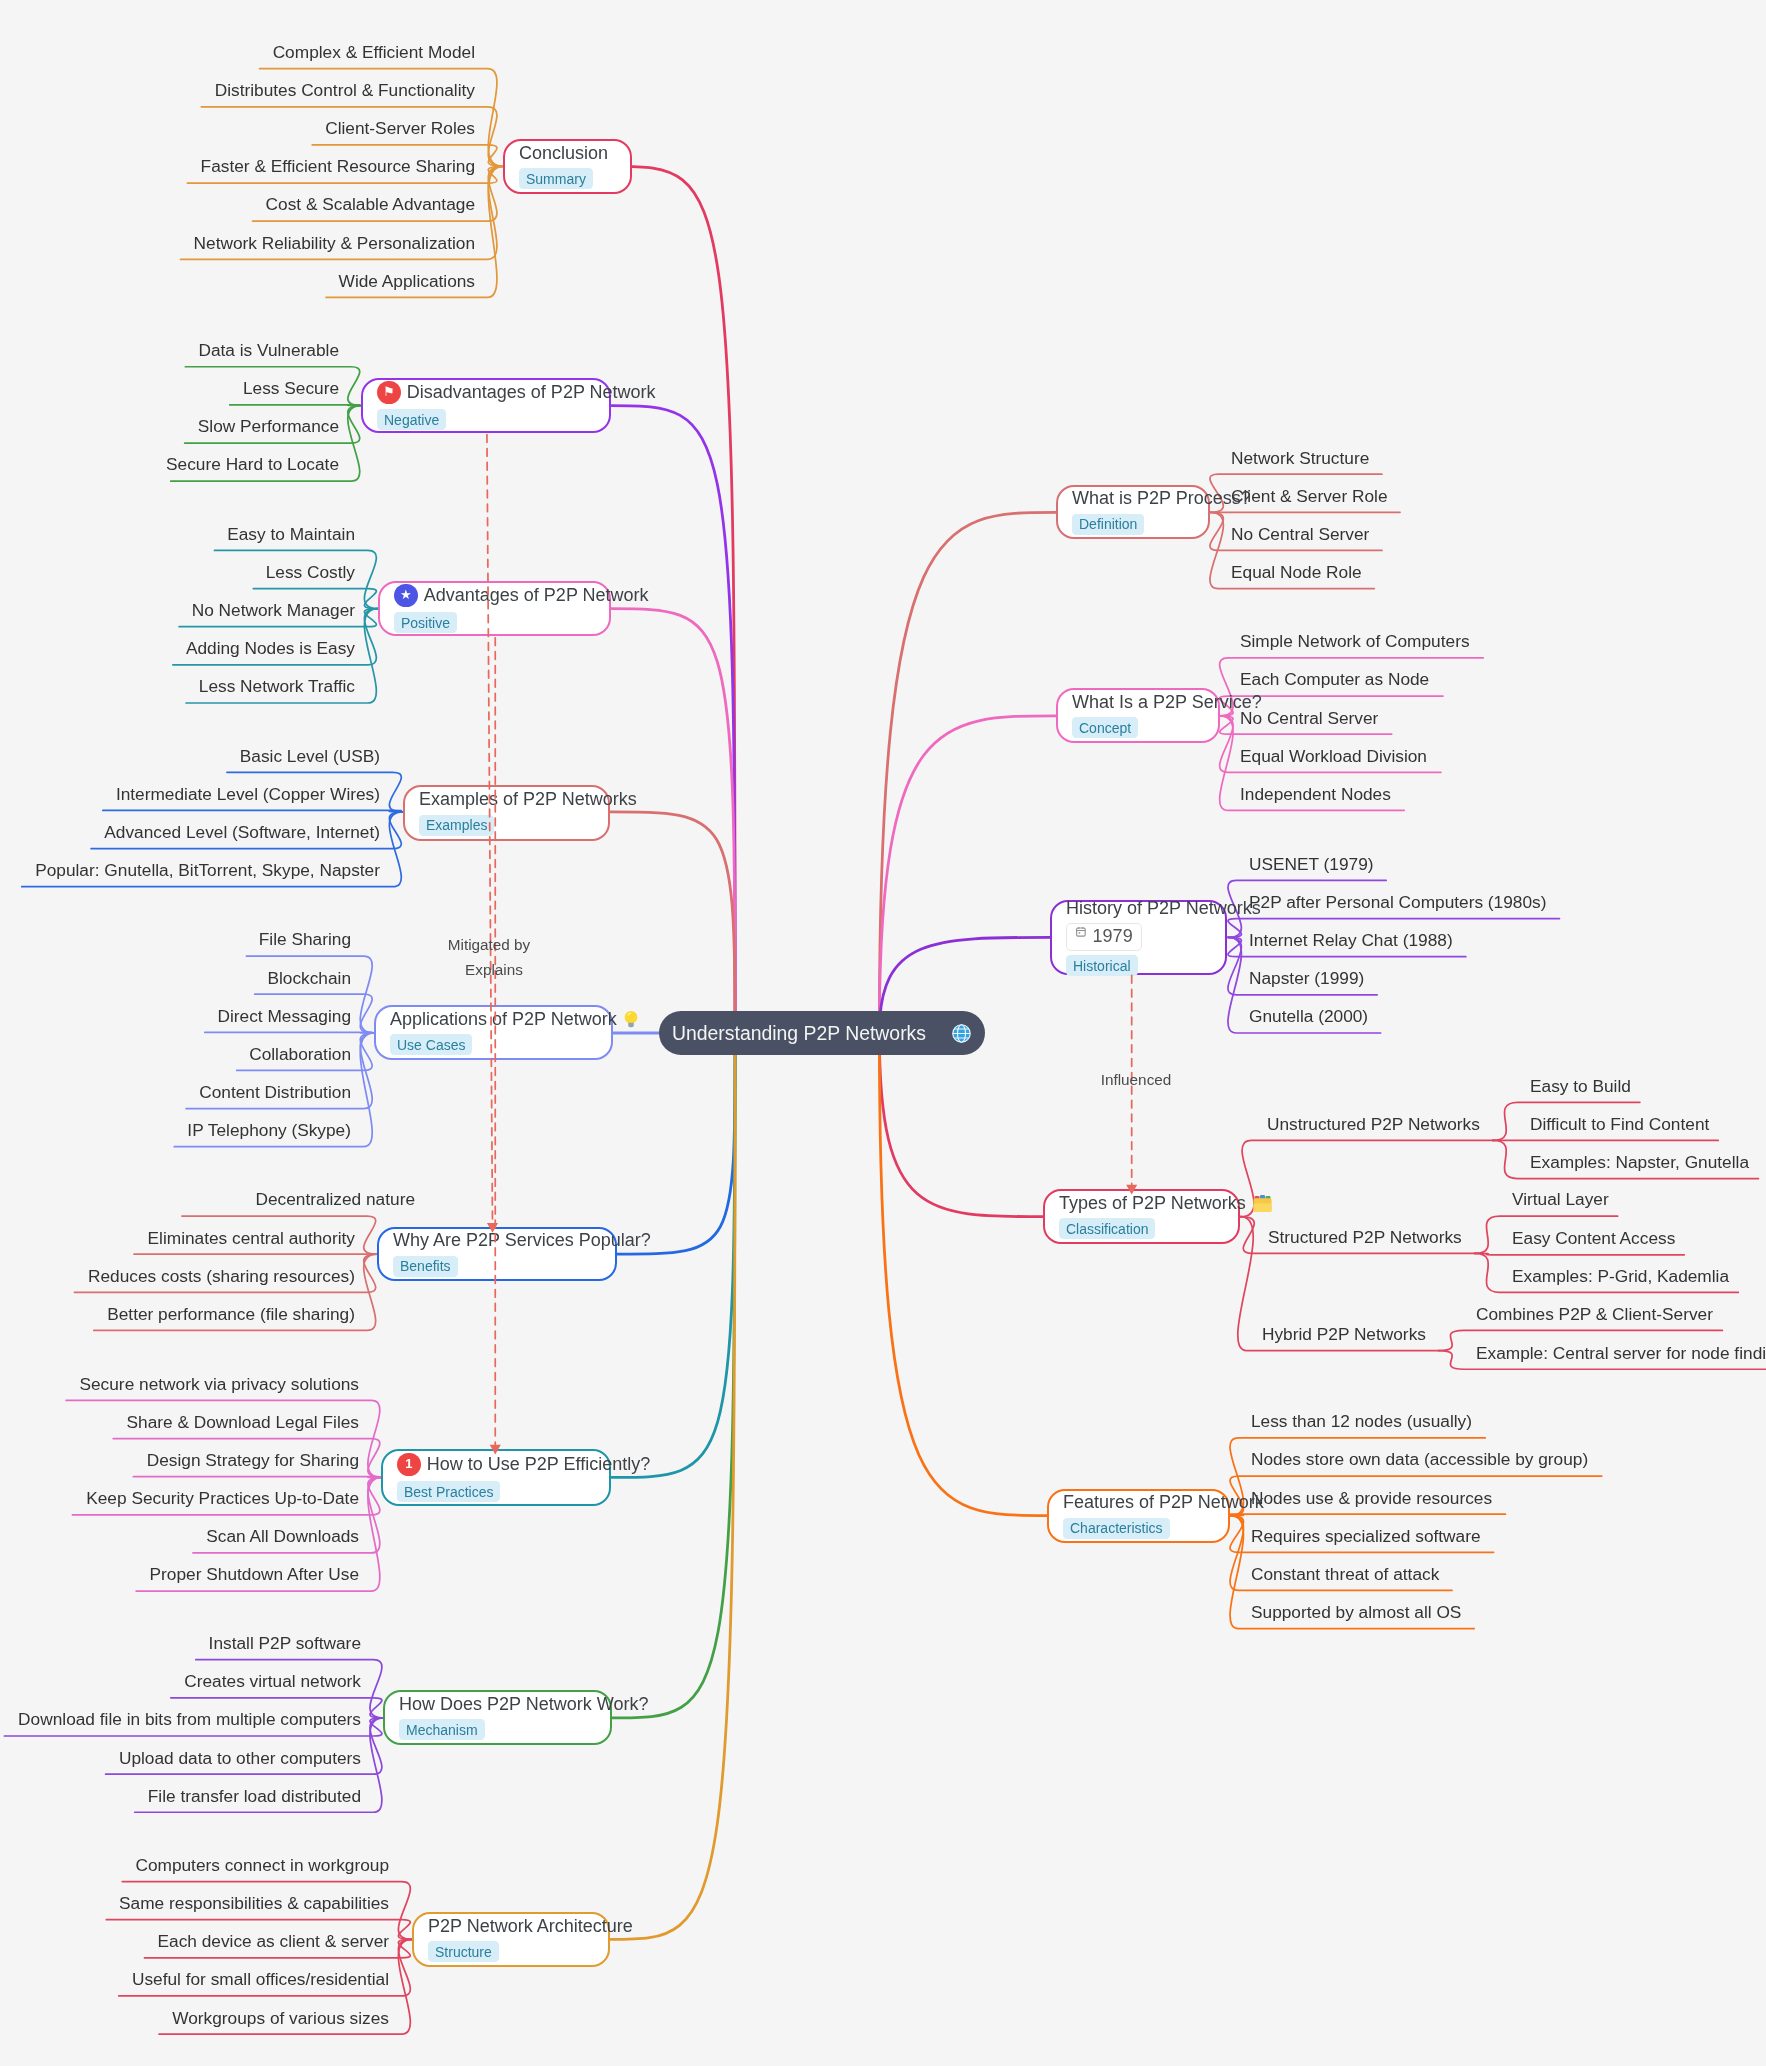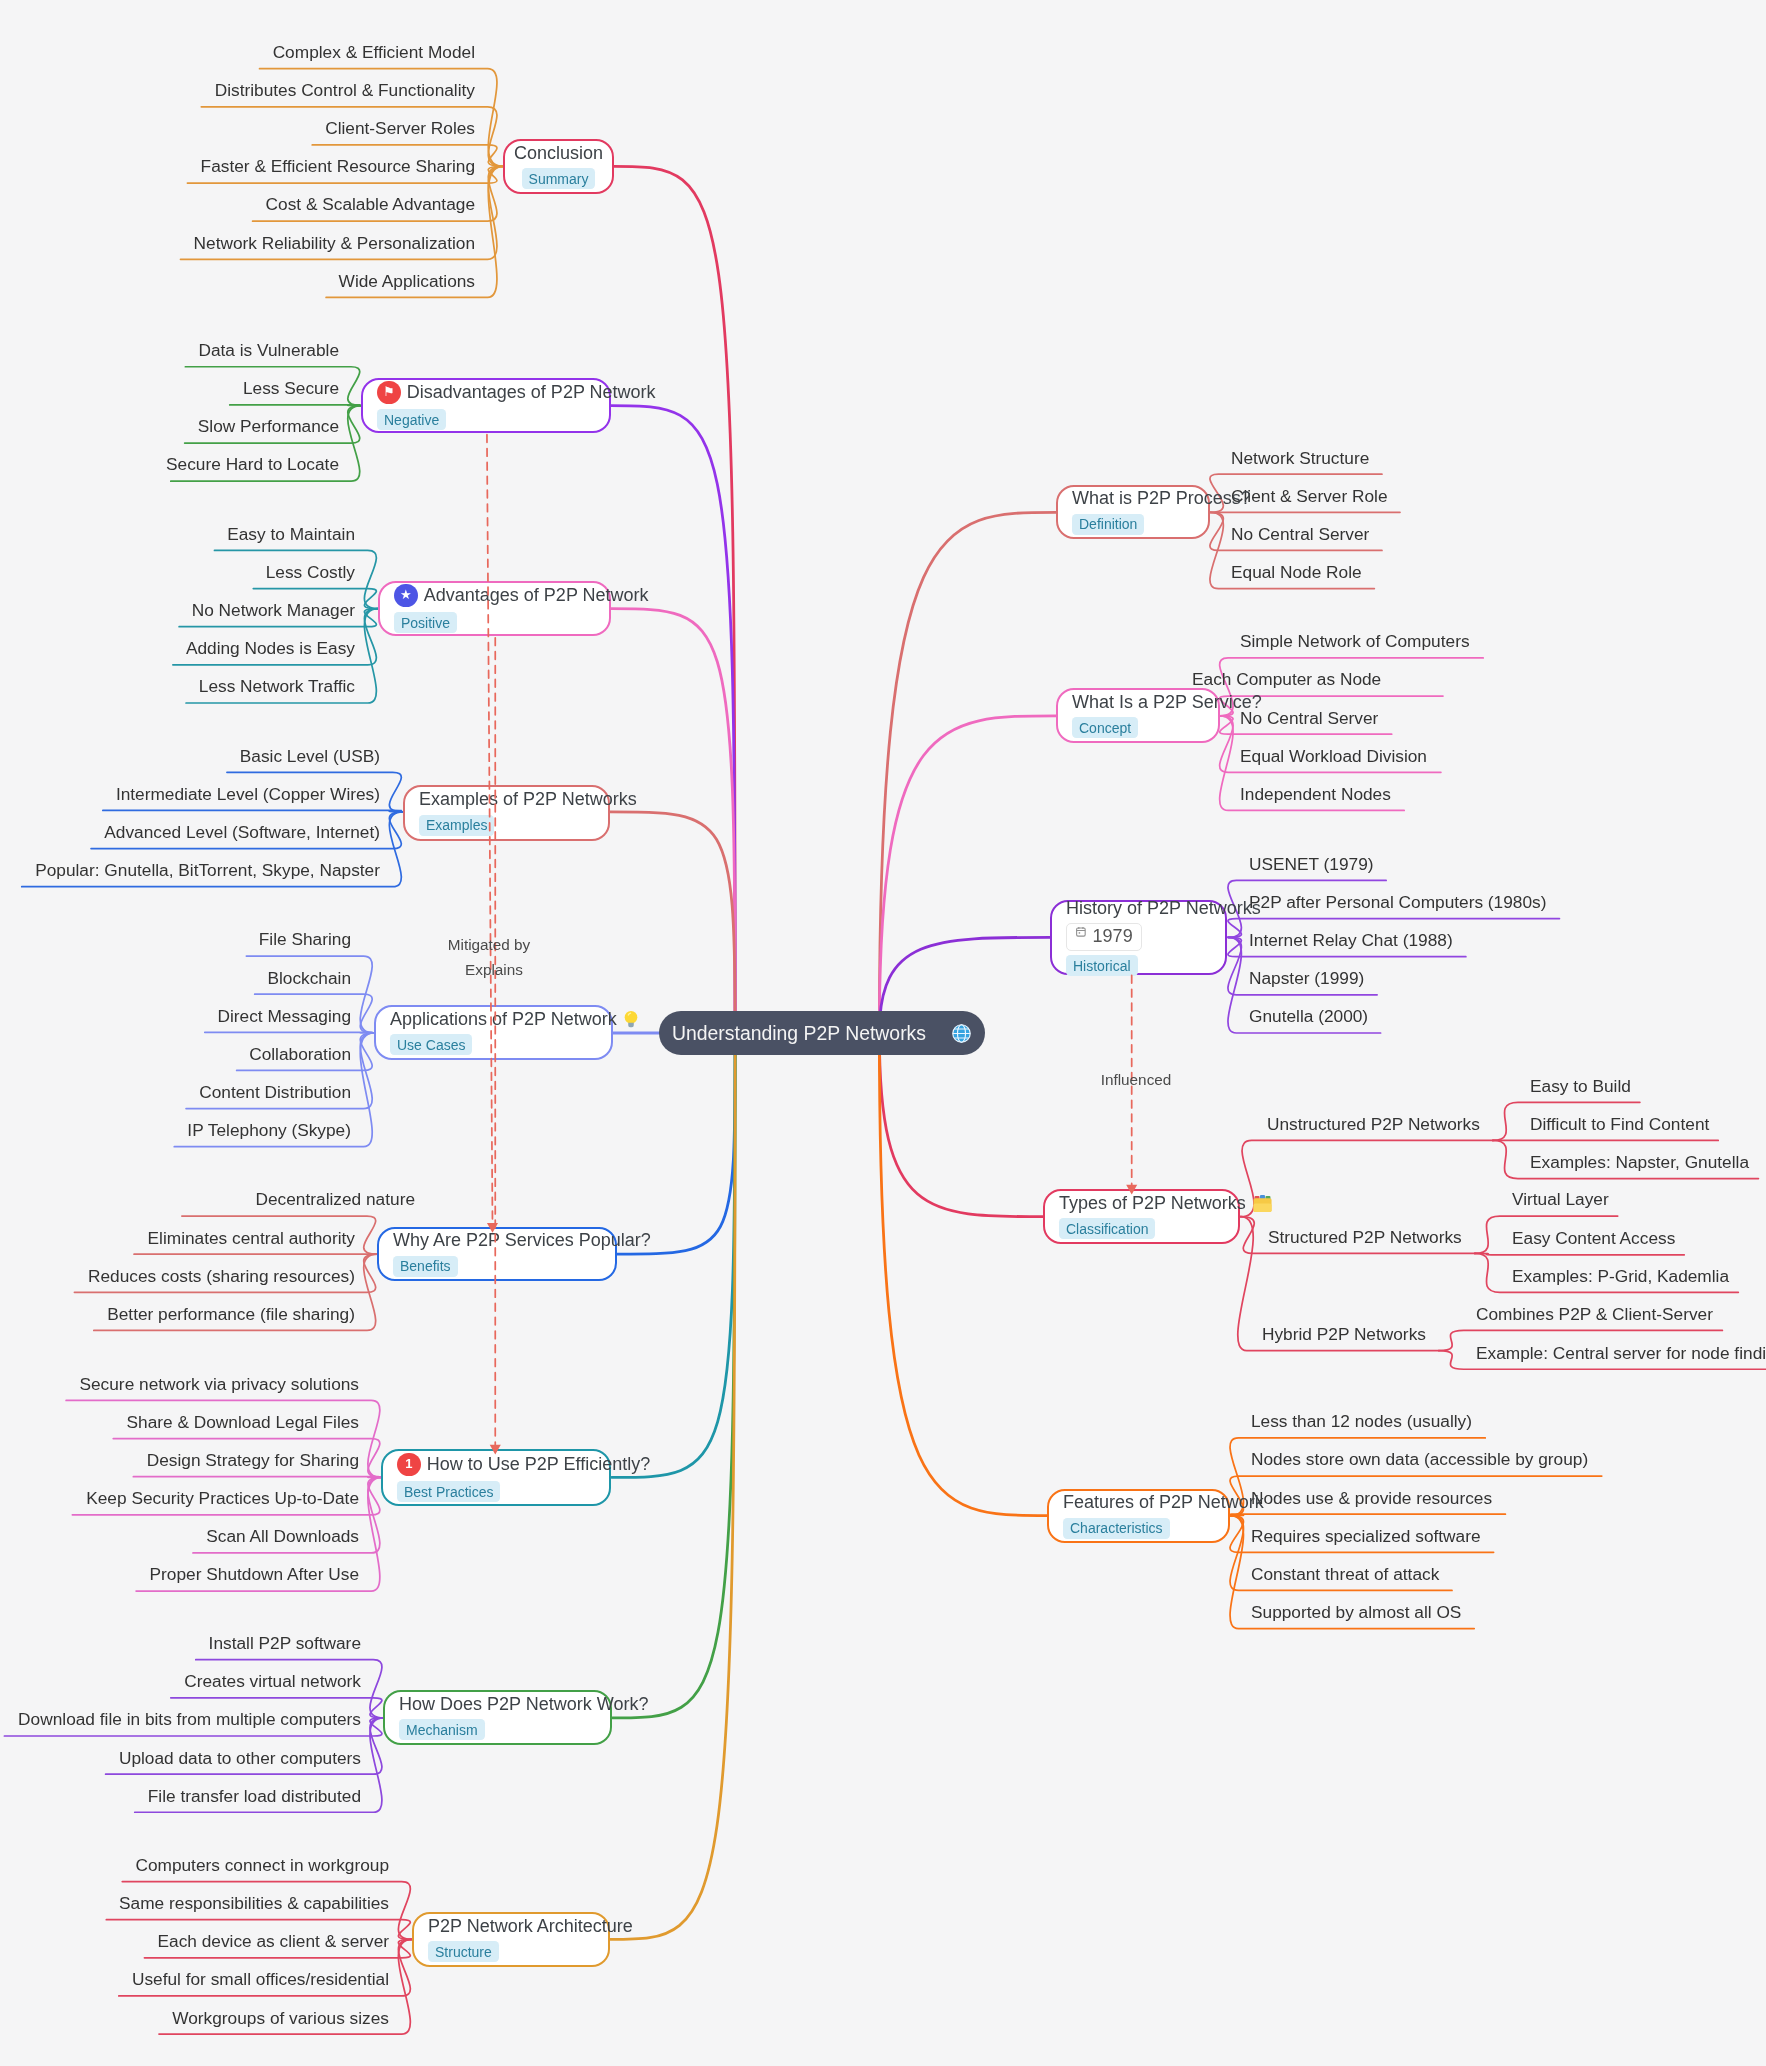--- a/index.html
+++ b/index.html
@@ -140,7 +140,7 @@
           </svg>
         </span>
       </div>
-      <div class="branch-node" style="left: 503px; top: 139px; width: 111px; height: 55px; border: 2.4px solid rgb(226, 58, 96); align-items: center;">
+      <div class="branch-node" style="left: 503px; top: 139px; width: 129px; height: 55px; border: 2.4px solid rgb(226, 58, 96);">
         <div class="node-title">
           <span>Conclusion</span>
         </div>

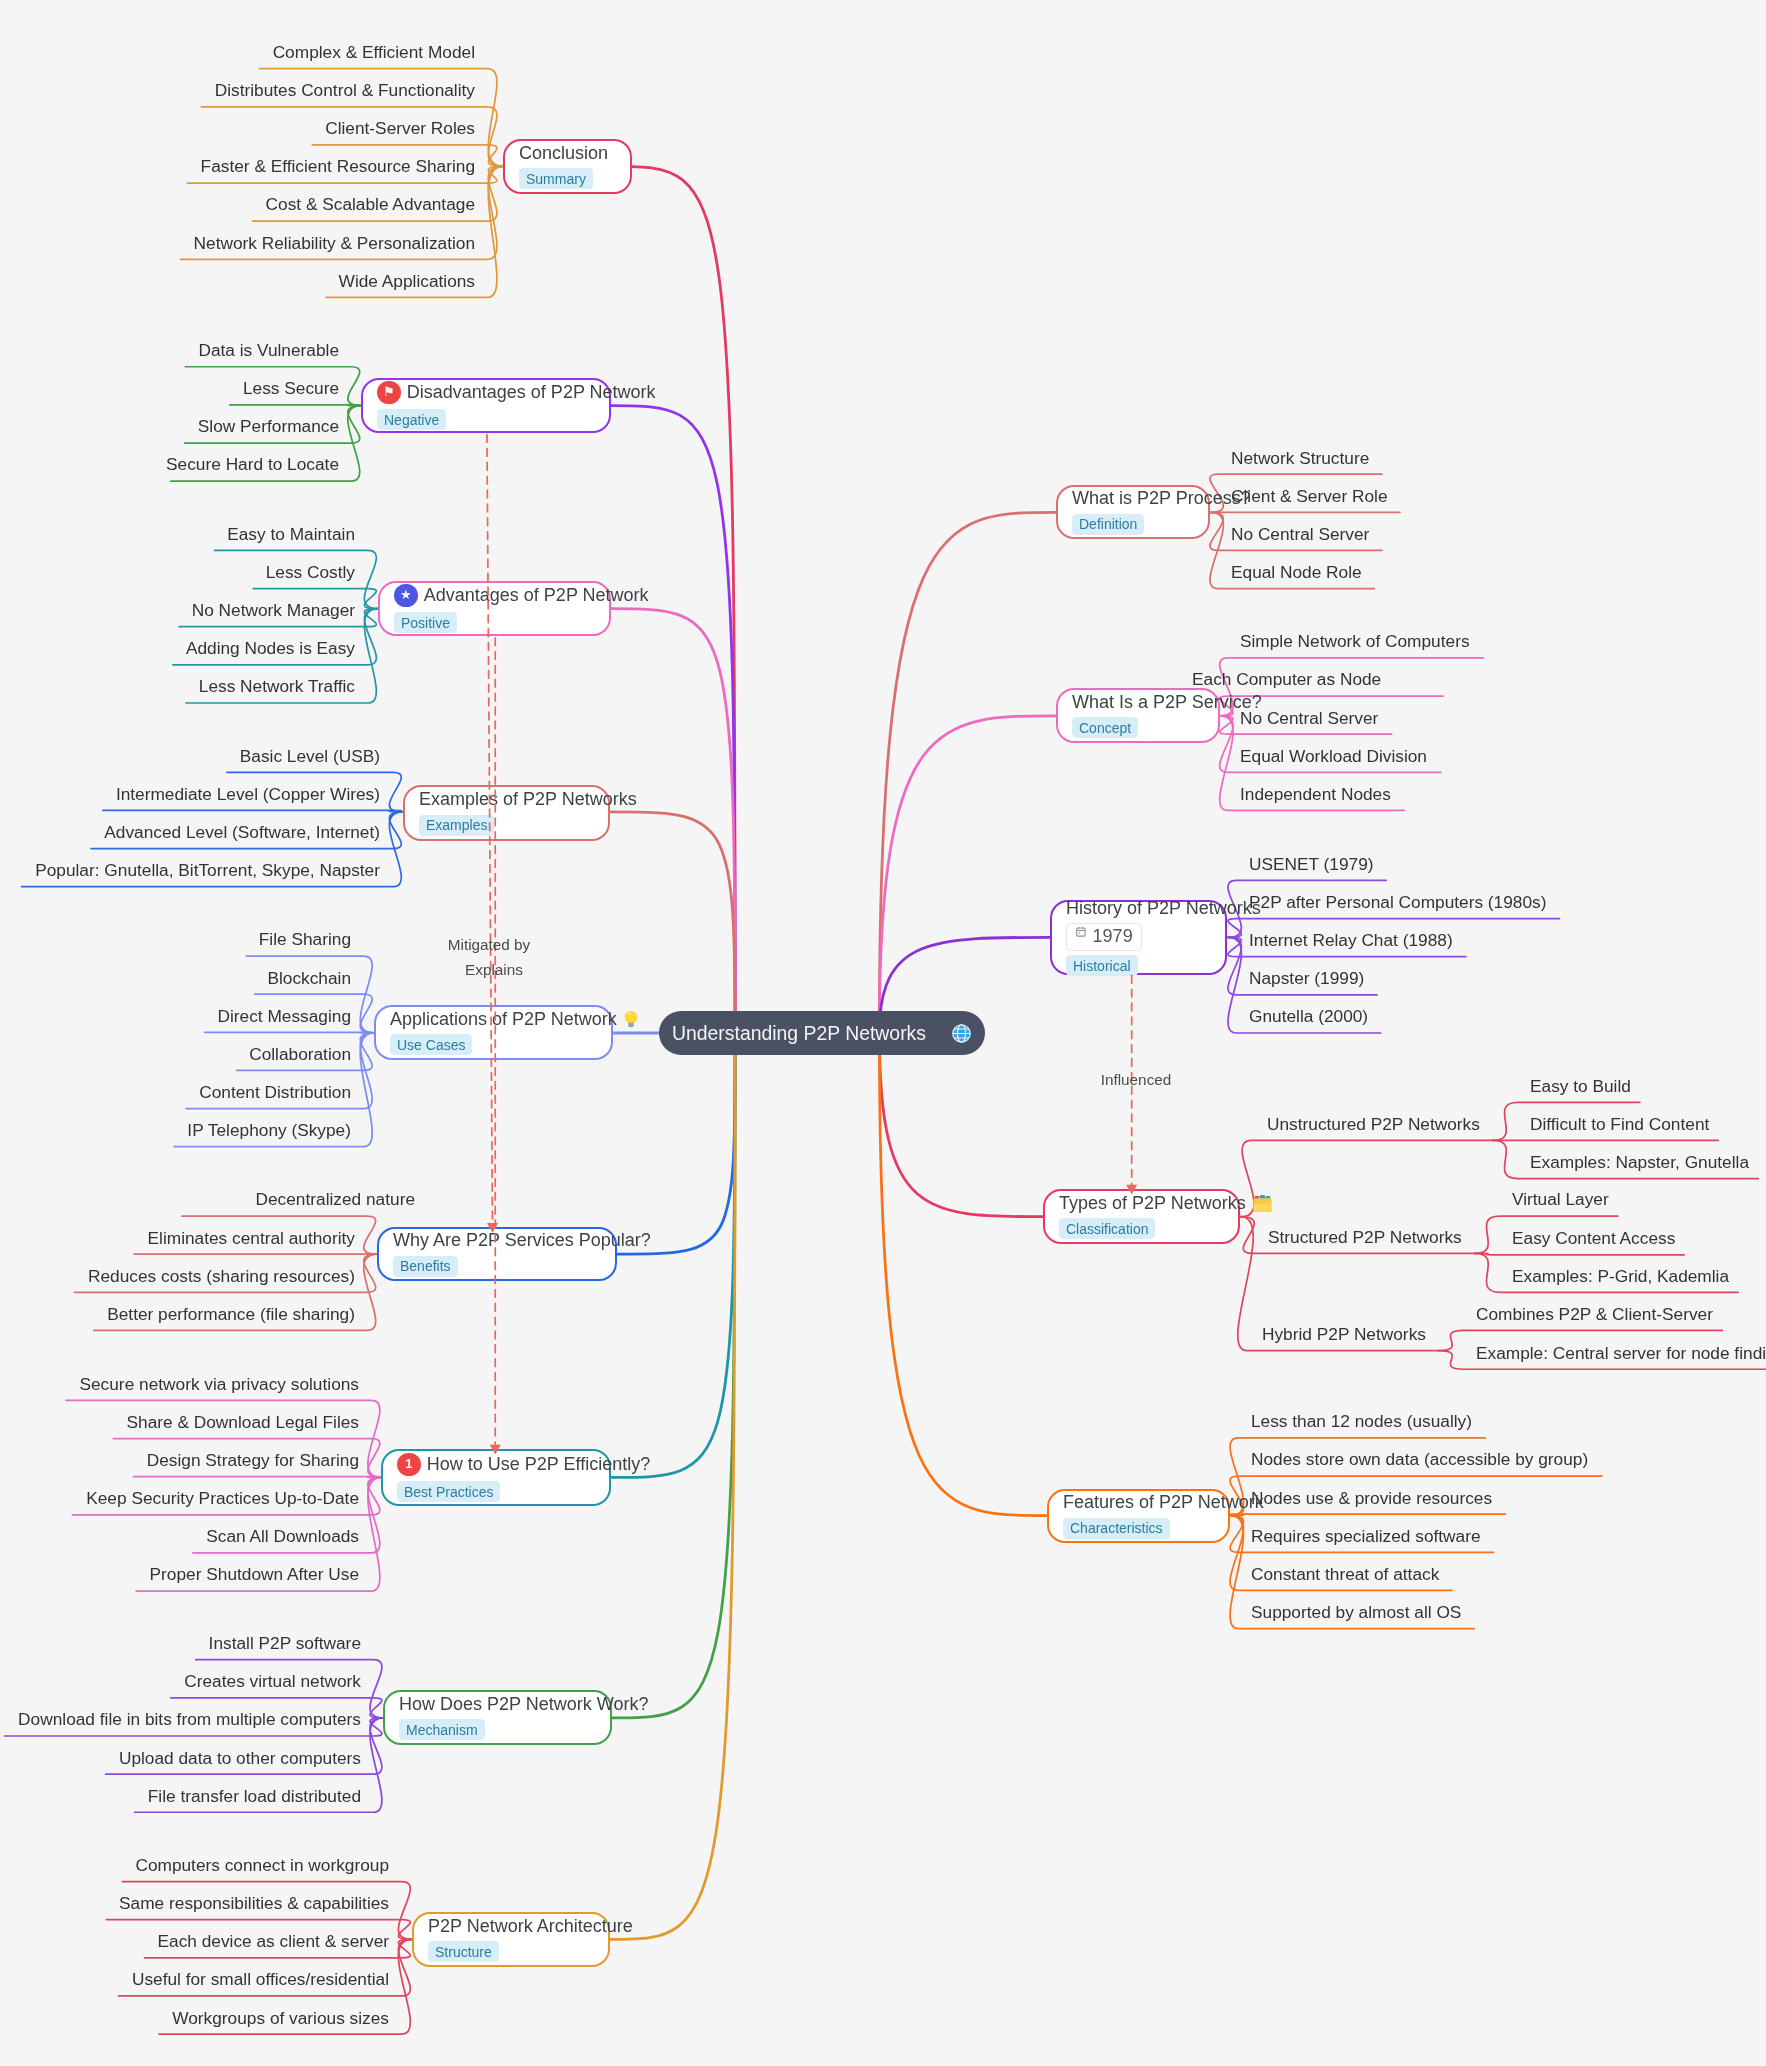--- a/index.html
+++ b/index.html
@@ -267,7 +267,7 @@
         <span class="badge">Concept</span>
       </div>
       <div class="leaf" style="top: 630px; left: 1240px;">Simple Network of Computers</div>
-      <div class="leaf" style="top: 668px; left: 1192px; text-align: center;">Each Computer as Node</div>
+      <div class="leaf" style="top: 668px; left: 1240px; text-align: center;">Each Computer as Node</div>
       <div class="leaf" style="top: 707px; left: 1240px;">No Central Server</div>
       <div class="leaf" style="top: 745px; left: 1240px;">Equal Workload Division</div>
       <div class="leaf" style="top: 783px; left: 1240px;">Independent Nodes</div>

